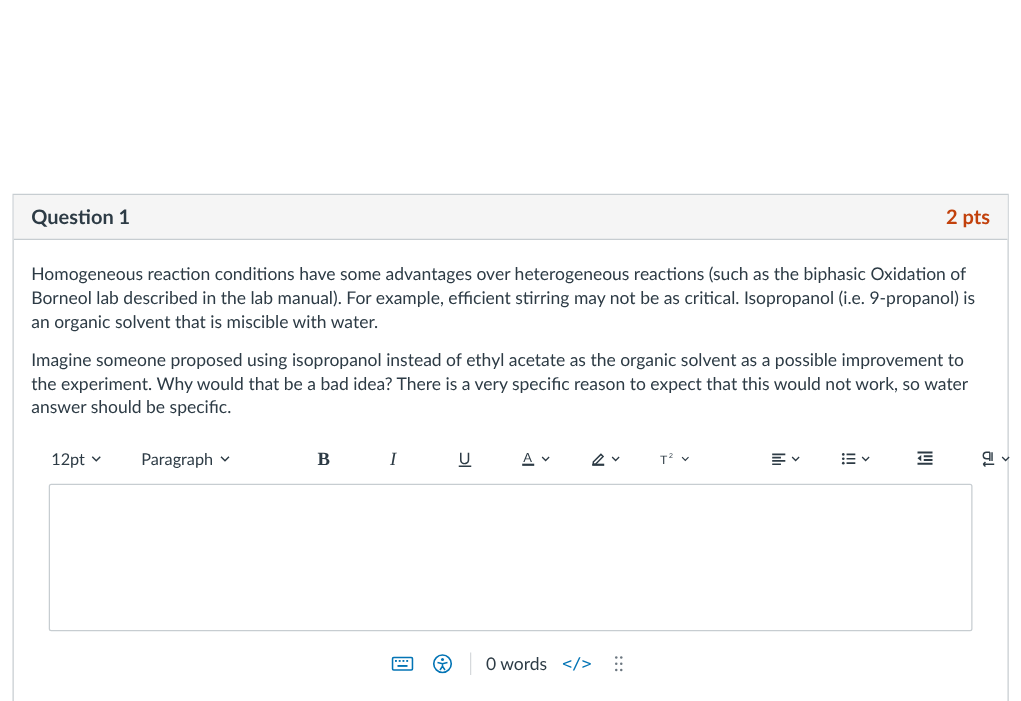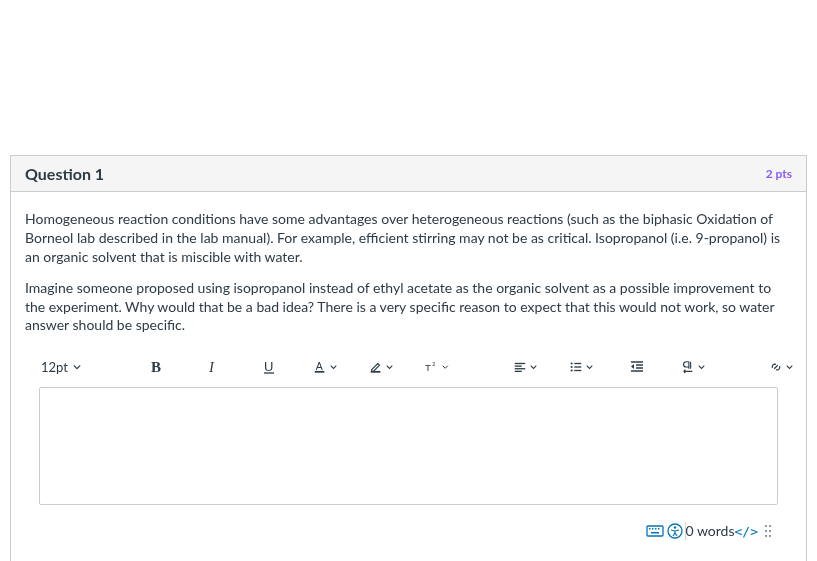--- a/index.html
+++ b/index.html
@@ -38,8 +38,8 @@
   }
   .question-header .pts {
     font-weight: 700;
-    font-size: 12px;
-    color: #8b5cf6;
+    font-size: 16px;
+    color: #c2410c;
   }
   .question-body {
     padding: 18px 14px 14px 14px;

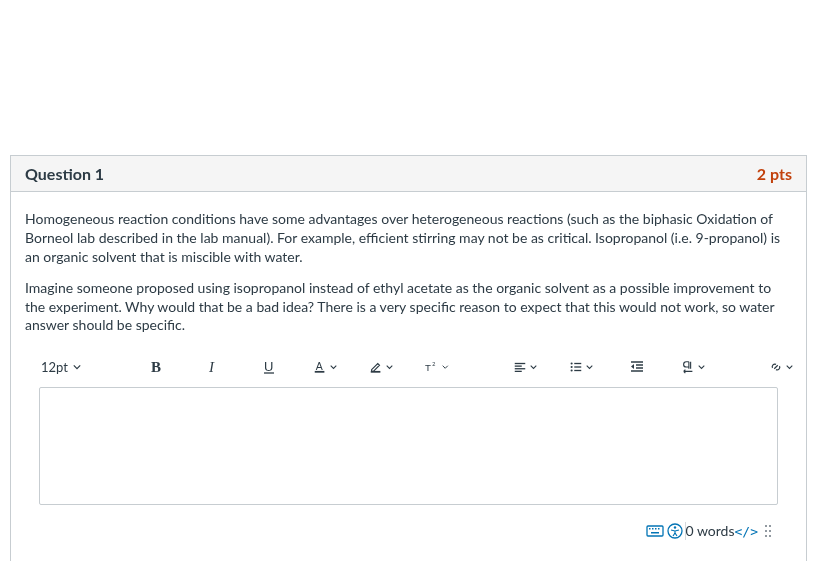--- a/index.html
+++ b/index.html
@@ -158,6 +158,12 @@
             </svg>
         </span>
 
+        <span class="tb-select">
+          <span>Paragraph</span>
+          <svg class="chev" viewBox="0 0 10 10">
+              <path d="M1 3 L5 7 L9 3" stroke="#2d3b45" stroke-width="1.5" fill="none"></path>
+            </svg>
+        </span>
 
         <span class="sep"></span>
 

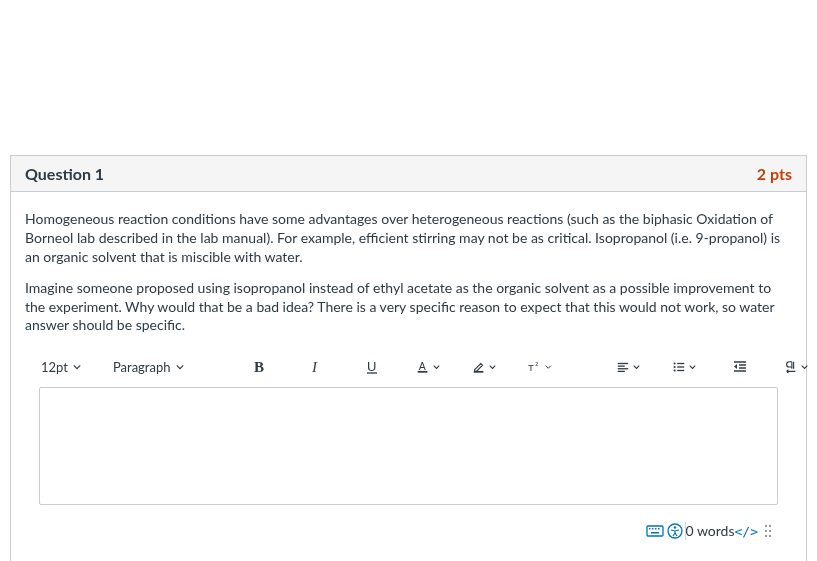--- a/index.html
+++ b/index.html
@@ -109,7 +109,8 @@
   .status-bar {
     display: flex;
     align-items: center;
-    justify-content: flex-end;
+    justify-content: center;
+    gap: 12px;
     padding: 6px 14px 10px 14px;
     font-size: 14px;
     color: #2d3b45;

